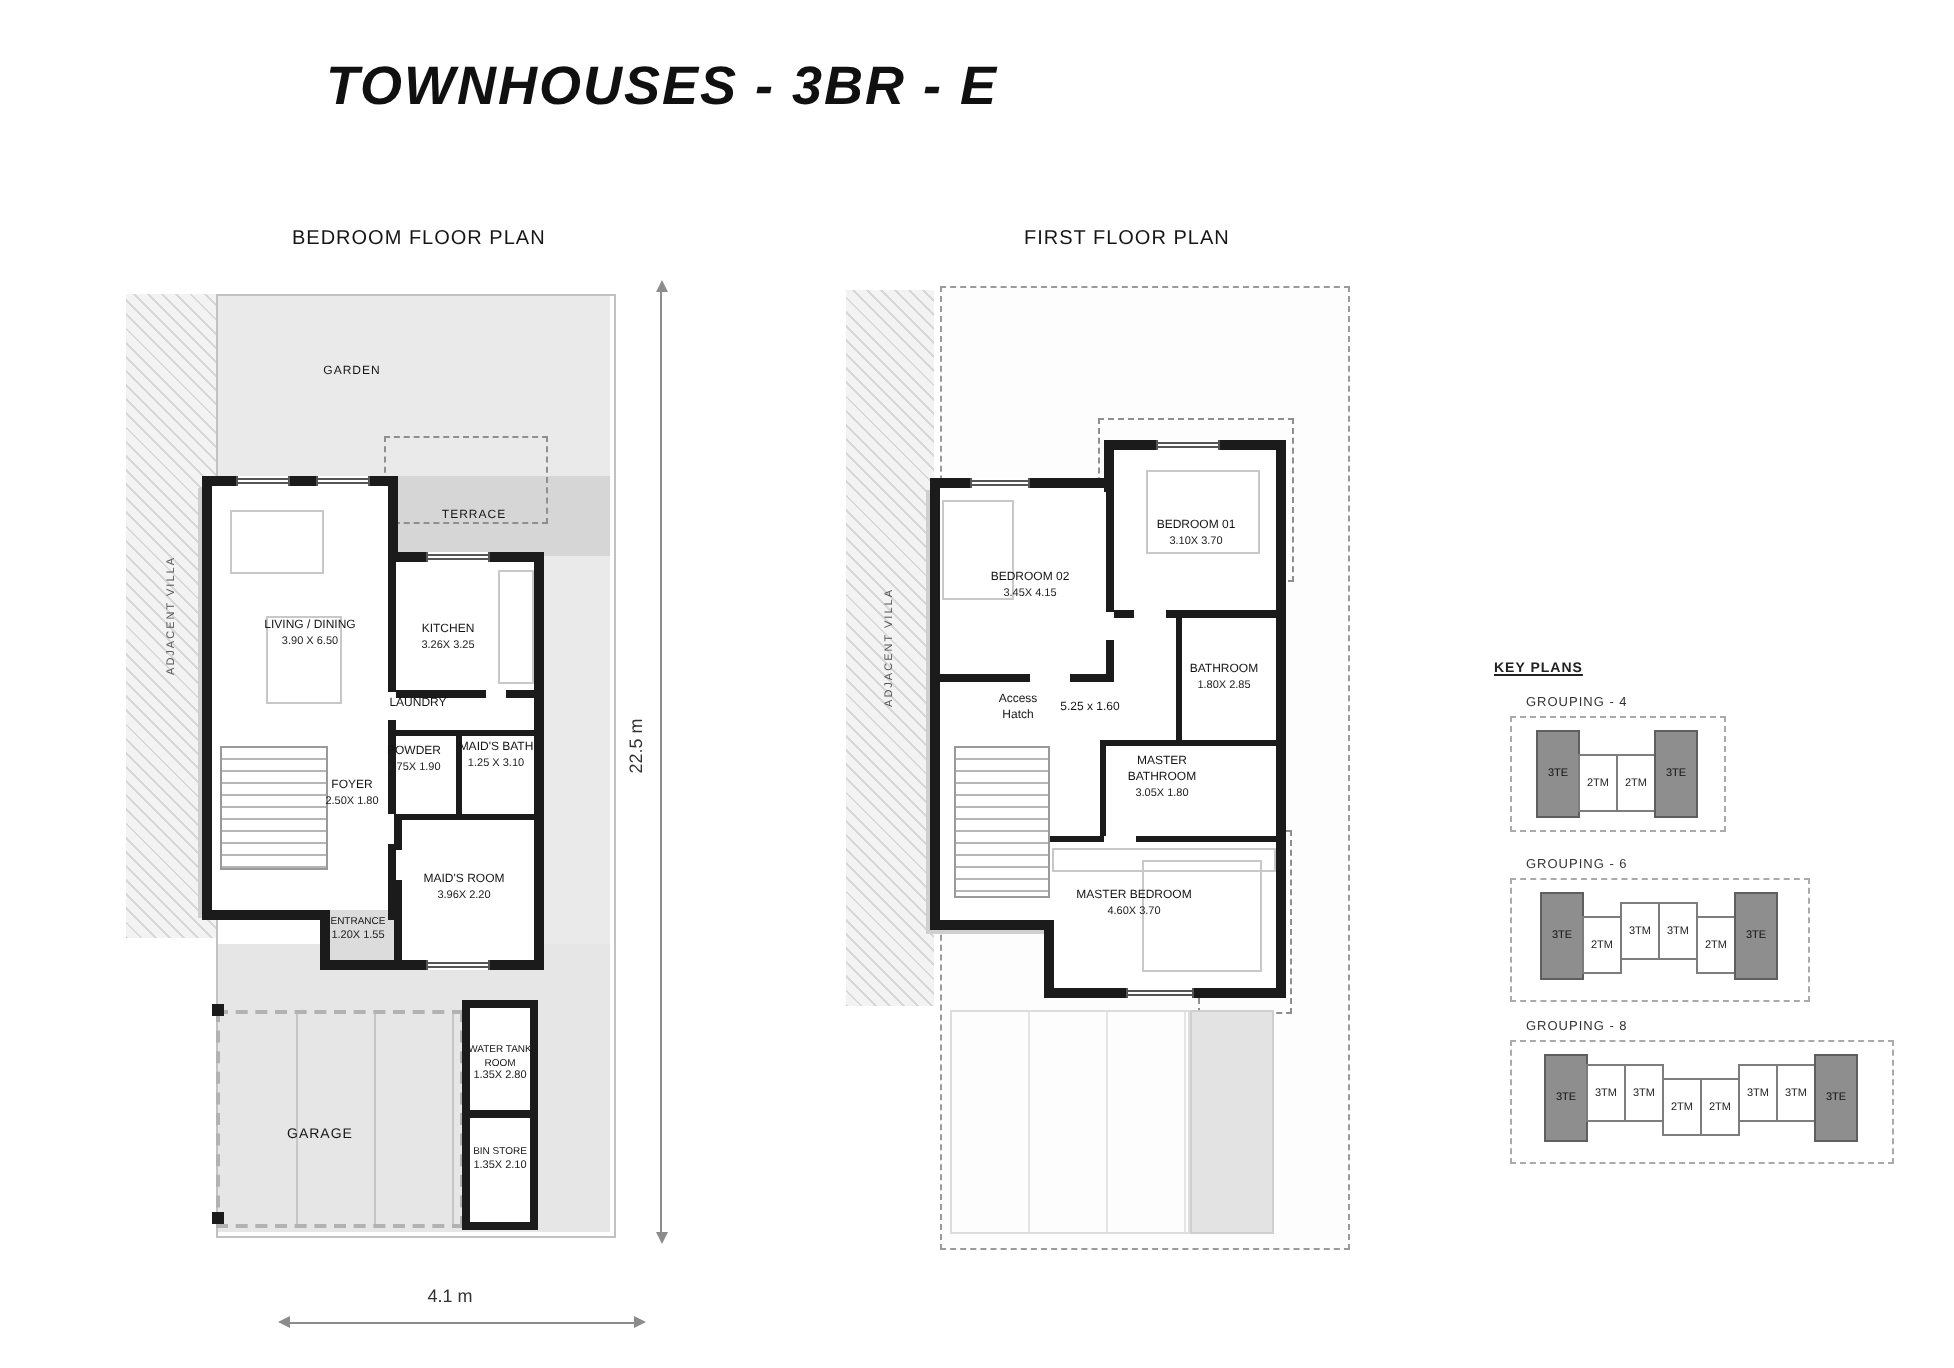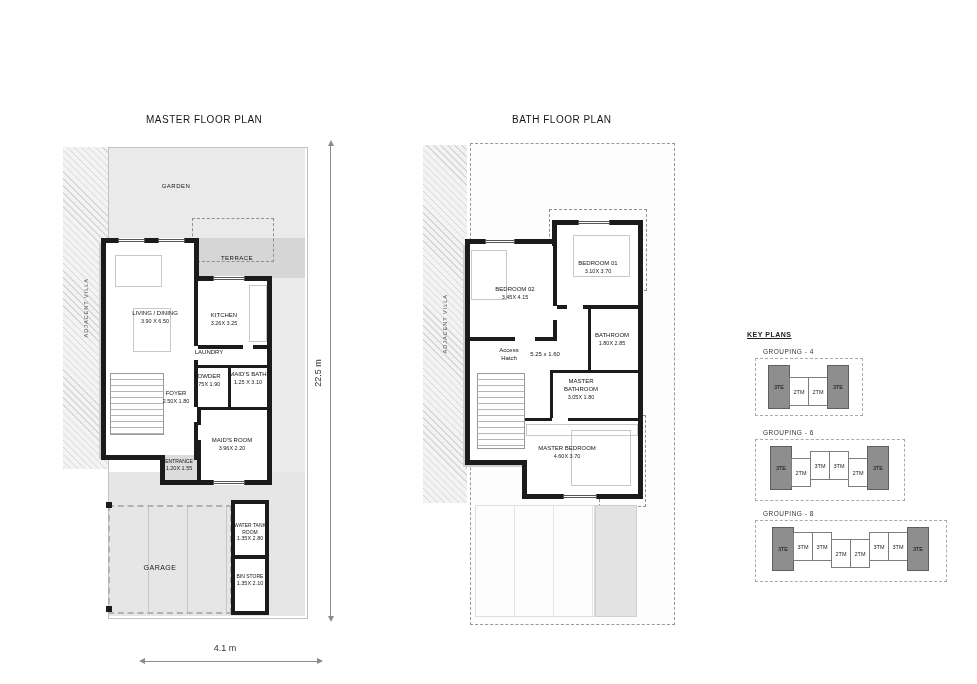--- a/index.html
+++ b/index.html
@@ -60,6 +60,7 @@
 
 <div id="page">
 
+  <div class="title" style="left:163px;top:28px;">TOWNHOUSES - 3BR - E</div>
 
   <div class="plan-head" style="left:146px;top:114px;">MASTER FLOOR PLAN</div>
   <div class="plan-head" style="left:512px;top:114px;">BATH FLOOR PLAN</div>

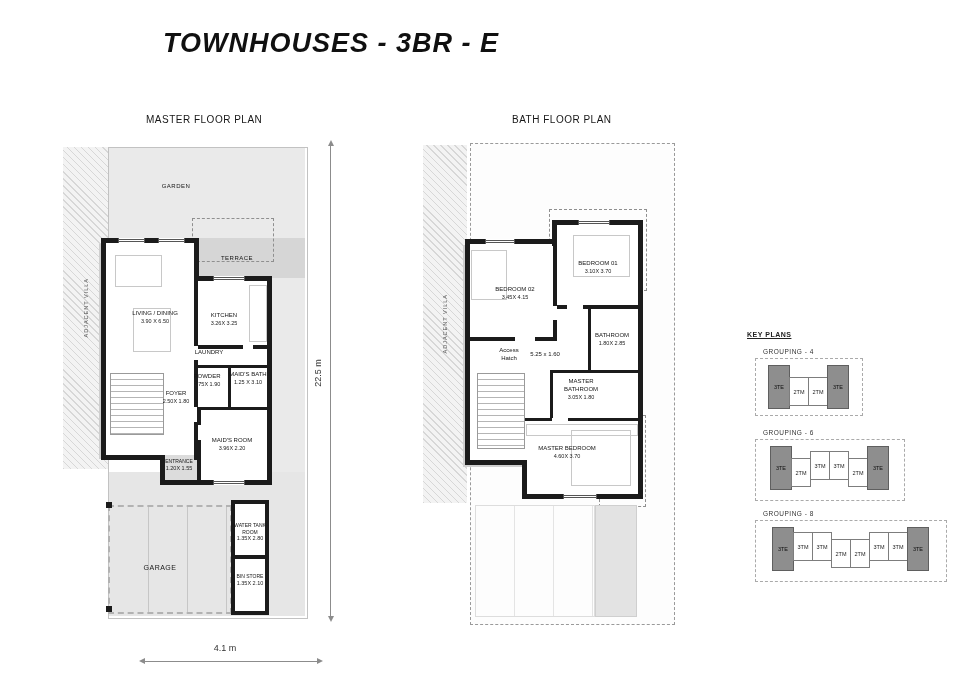--- a/index.html
+++ b/index.html
@@ -62,7 +62,7 @@
 
   <div class="title" style="left:163px;top:28px;">TOWNHOUSES - 3BR - E</div>
 
-  <div class="plan-head" style="left:146px;top:114px;">MASTER FLOOR PLAN</div>
+  <div class="plan-head" style="left:146px;top:114px;">BEDROOM FLOOR PLAN</div>
   <div class="plan-head" style="left:512px;top:114px;">BATH FLOOR PLAN</div>
 
   <div class="plan" style="left:63px;top:140px;width:270px;height:505px;">

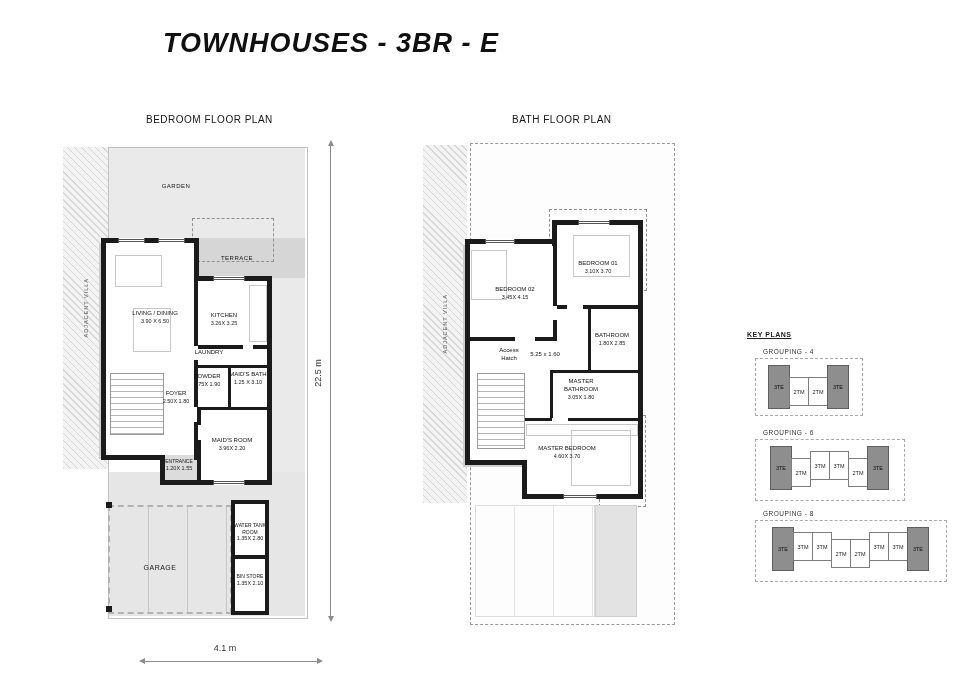--- a/index.html
+++ b/index.html
@@ -63,7 +63,7 @@
   <div class="title" style="left:163px;top:28px;">TOWNHOUSES - 3BR - E</div>
 
   <div class="plan-head" style="left:146px;top:114px;">BEDROOM FLOOR PLAN</div>
-  <div class="plan-head" style="left:512px;top:114px;">BATH FLOOR PLAN</div>
+  <div class="plan-head" style="left:512px;top:114px;">FIRST FLOOR PLAN</div>
 
   <div class="plan" style="left:63px;top:140px;width:270px;height:505px;">
 

